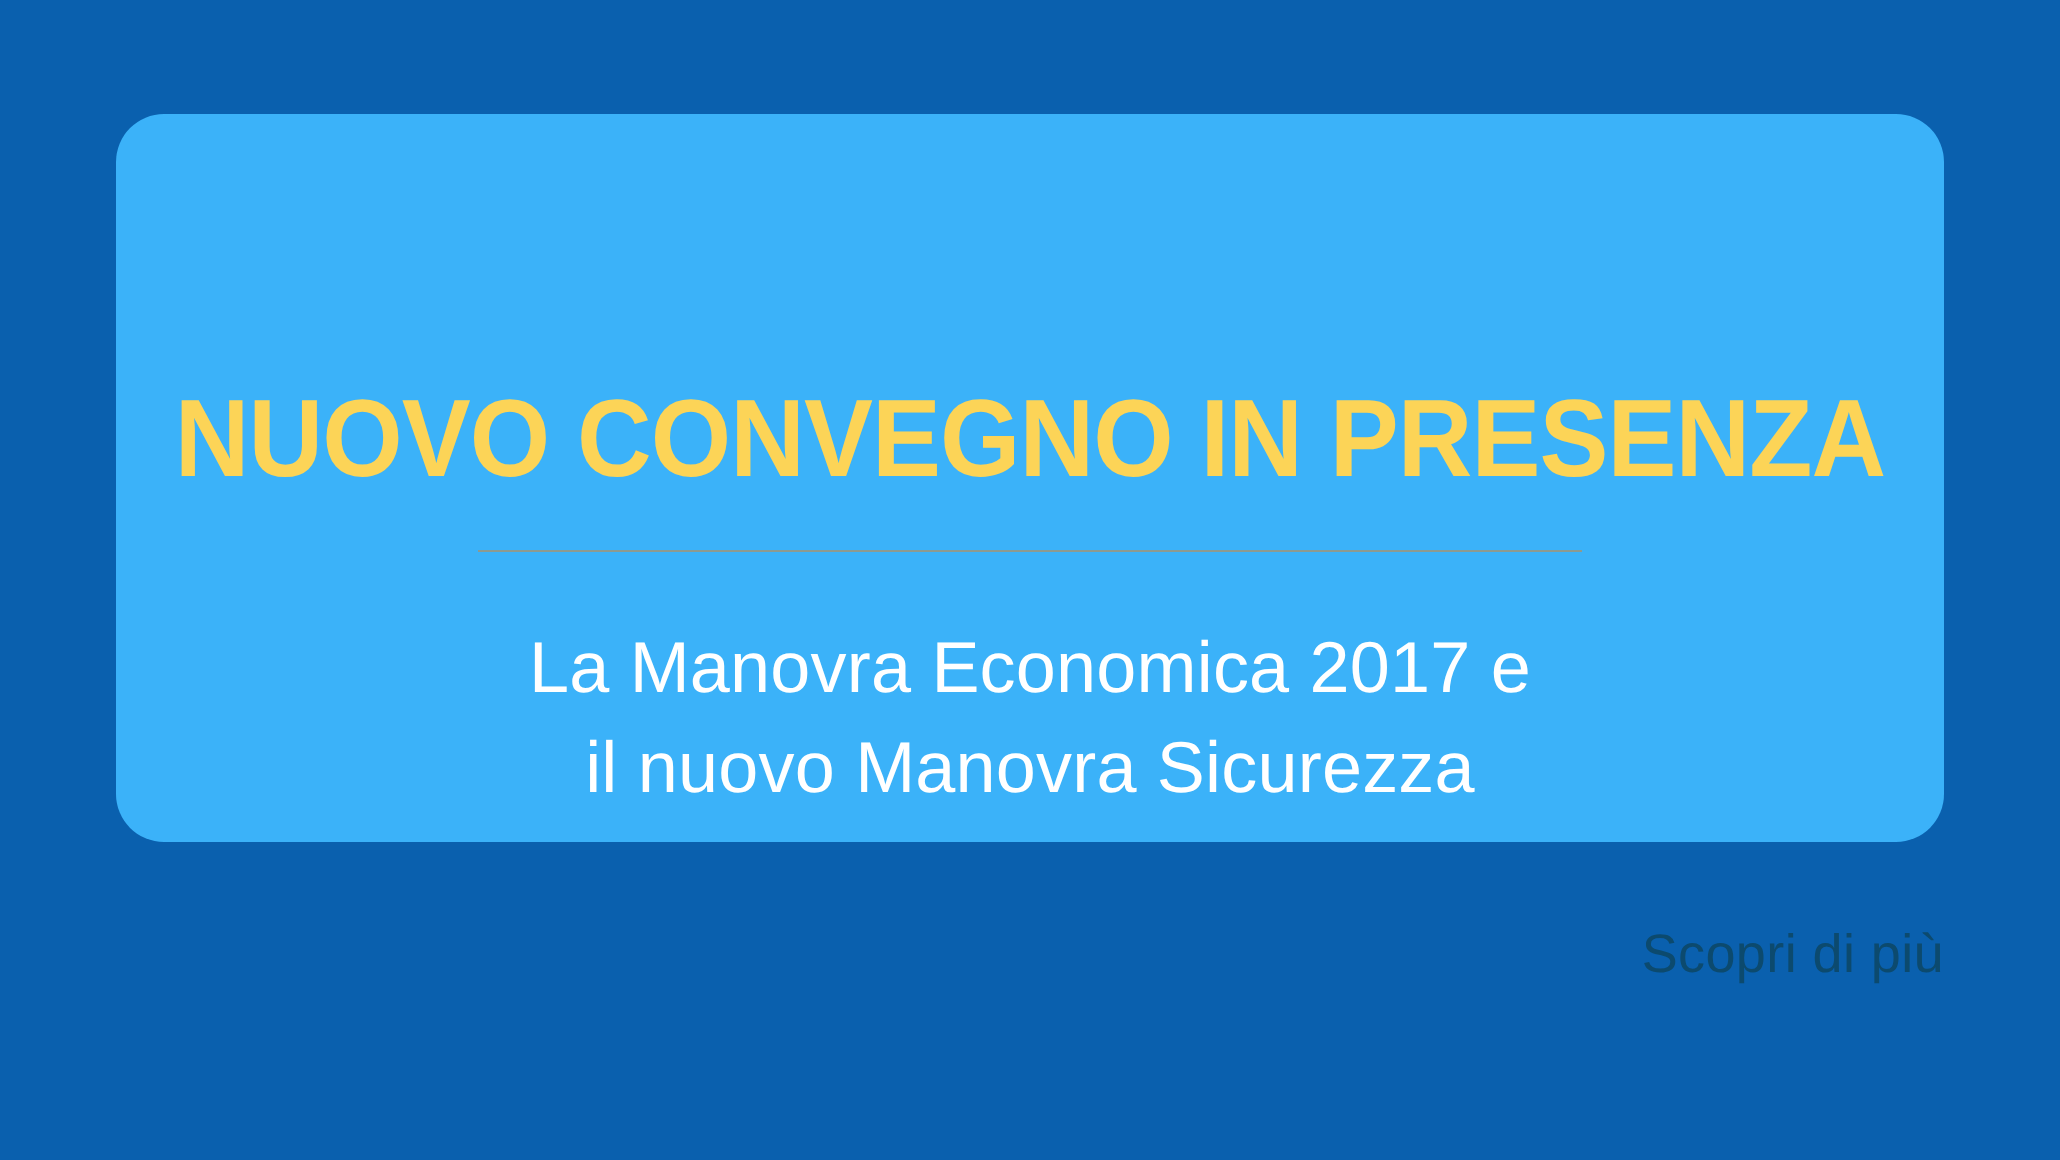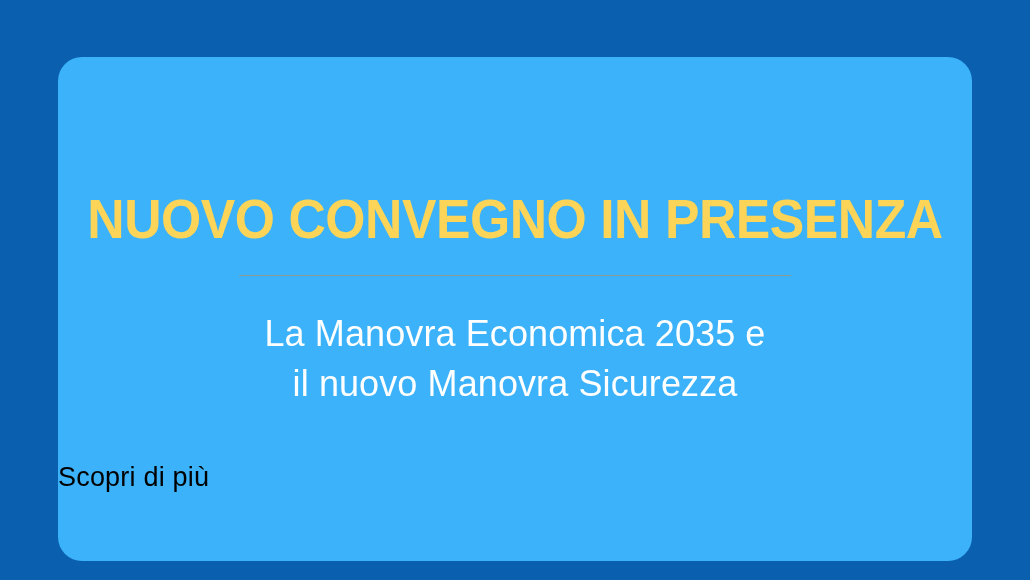--- a/index.html
+++ b/index.html
@@ -27,7 +27,7 @@
     left: 58px;
     top: 57px;
     width: 914px;
-    height: 504px;
+    height: 364px;
     background: #3bb2f9;
     border-radius: 24px;
     display: flex;

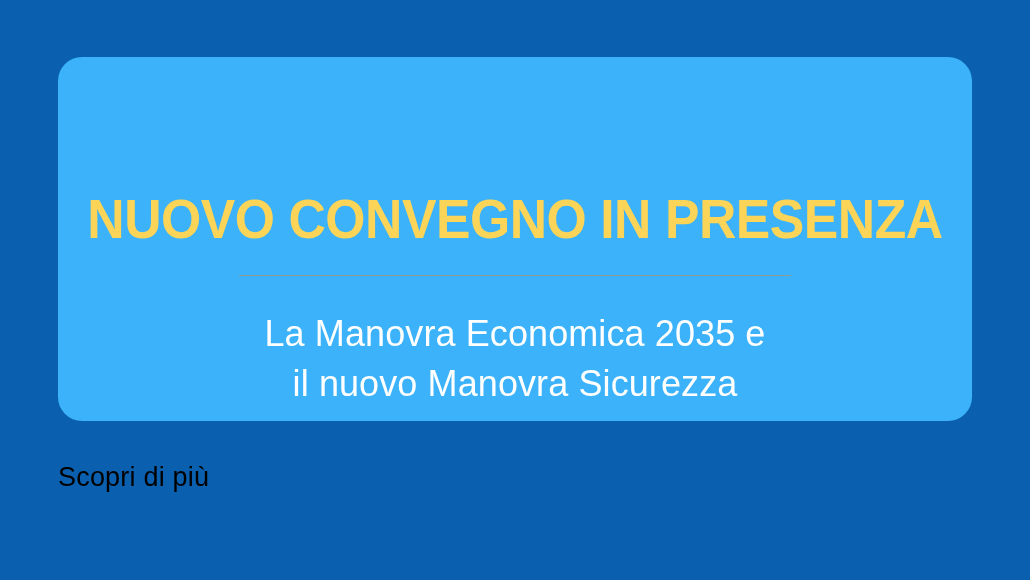--- a/index.html
+++ b/index.html
@@ -113,7 +113,7 @@
     </div>
 
     <p class="subtitle">
-      <span class="line">La Manovra Economica 2035 e</span>
+      <span class="line">La Manovra Economica 2017 e</span>
       <span class="line">il nuovo Manovra Sicurezza</span>
     </p>
 

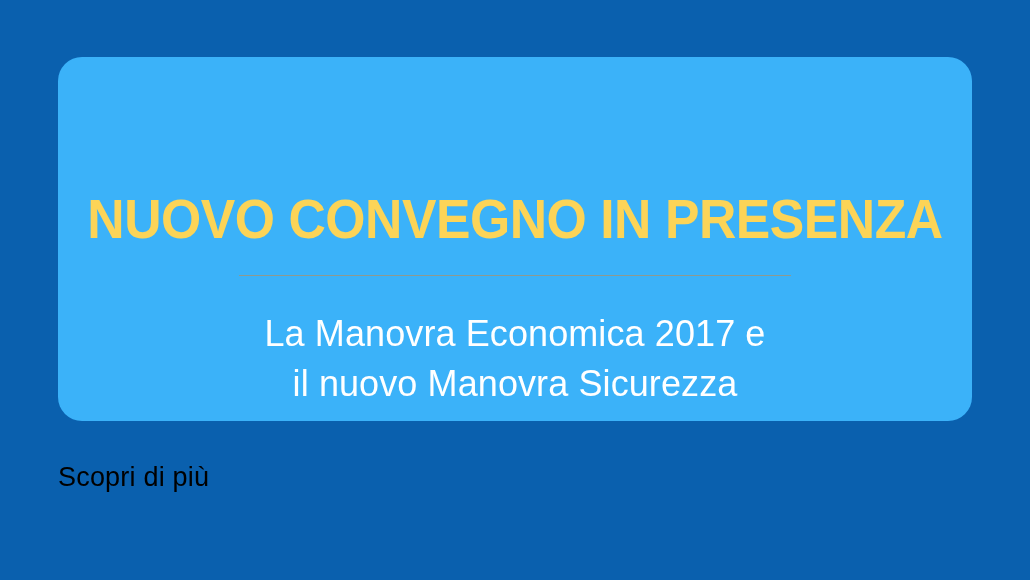--- a/index.html
+++ b/index.html
@@ -91,8 +91,8 @@
     top: 402px;
     left: 0;
     right: 0;
-    text-align: left;
-    color: #000000;
+    text-align: right;
+    color: #0c4a6e;
     font-size: 27px;
     line-height: 36px;
     font-weight: 400;

